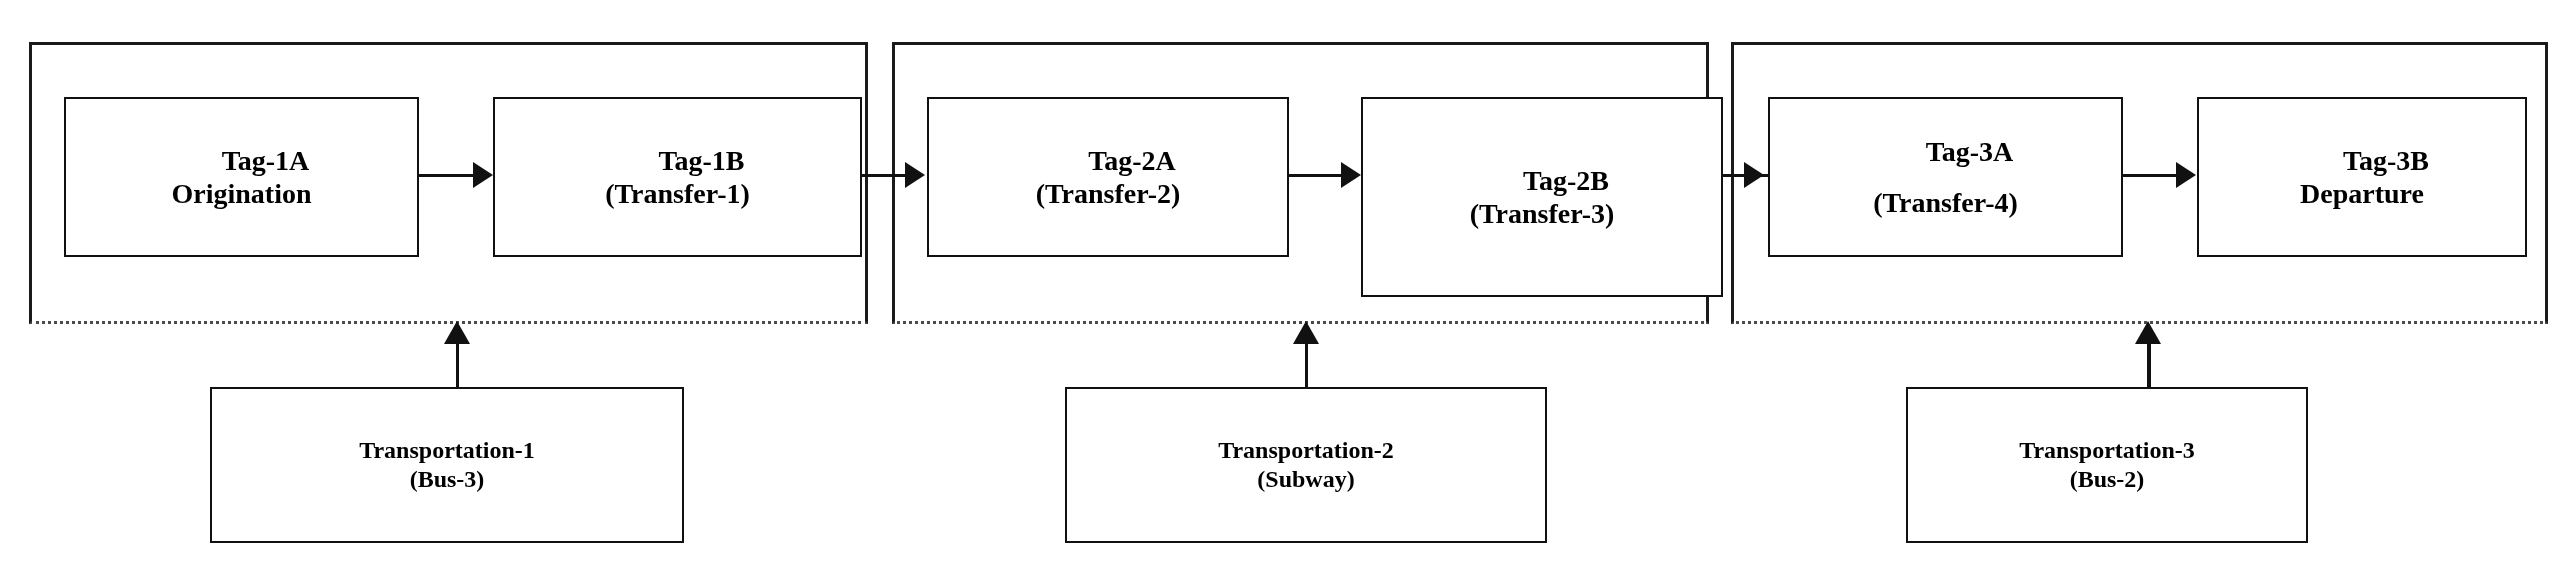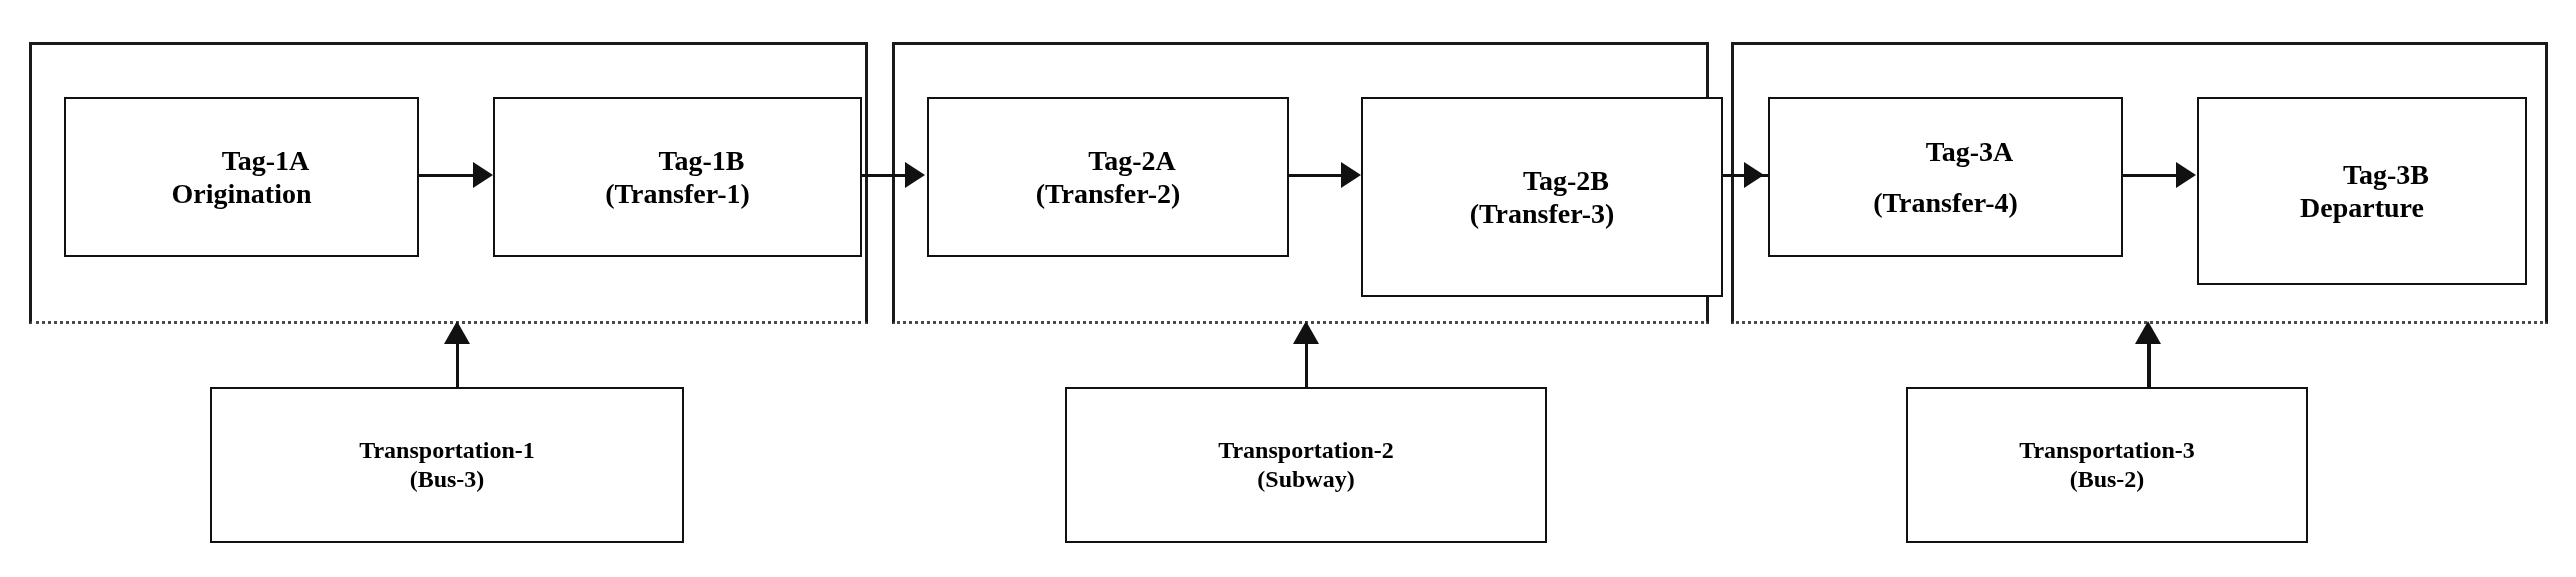--- a/index.html
+++ b/index.html
@@ -156,7 +156,7 @@
     <span class="line2">(Transfer-4)</span>
   </div>
 
-  <div class="node" style="left:2197px; top:97px; width:330px; height:188px;">
+  <div class="node" style="left:2197px; top:97px; width:330px; height:160px;">
     <span class="line1">Tag-3B</span>
     <span class="line2">Departure</span>
   </div>

